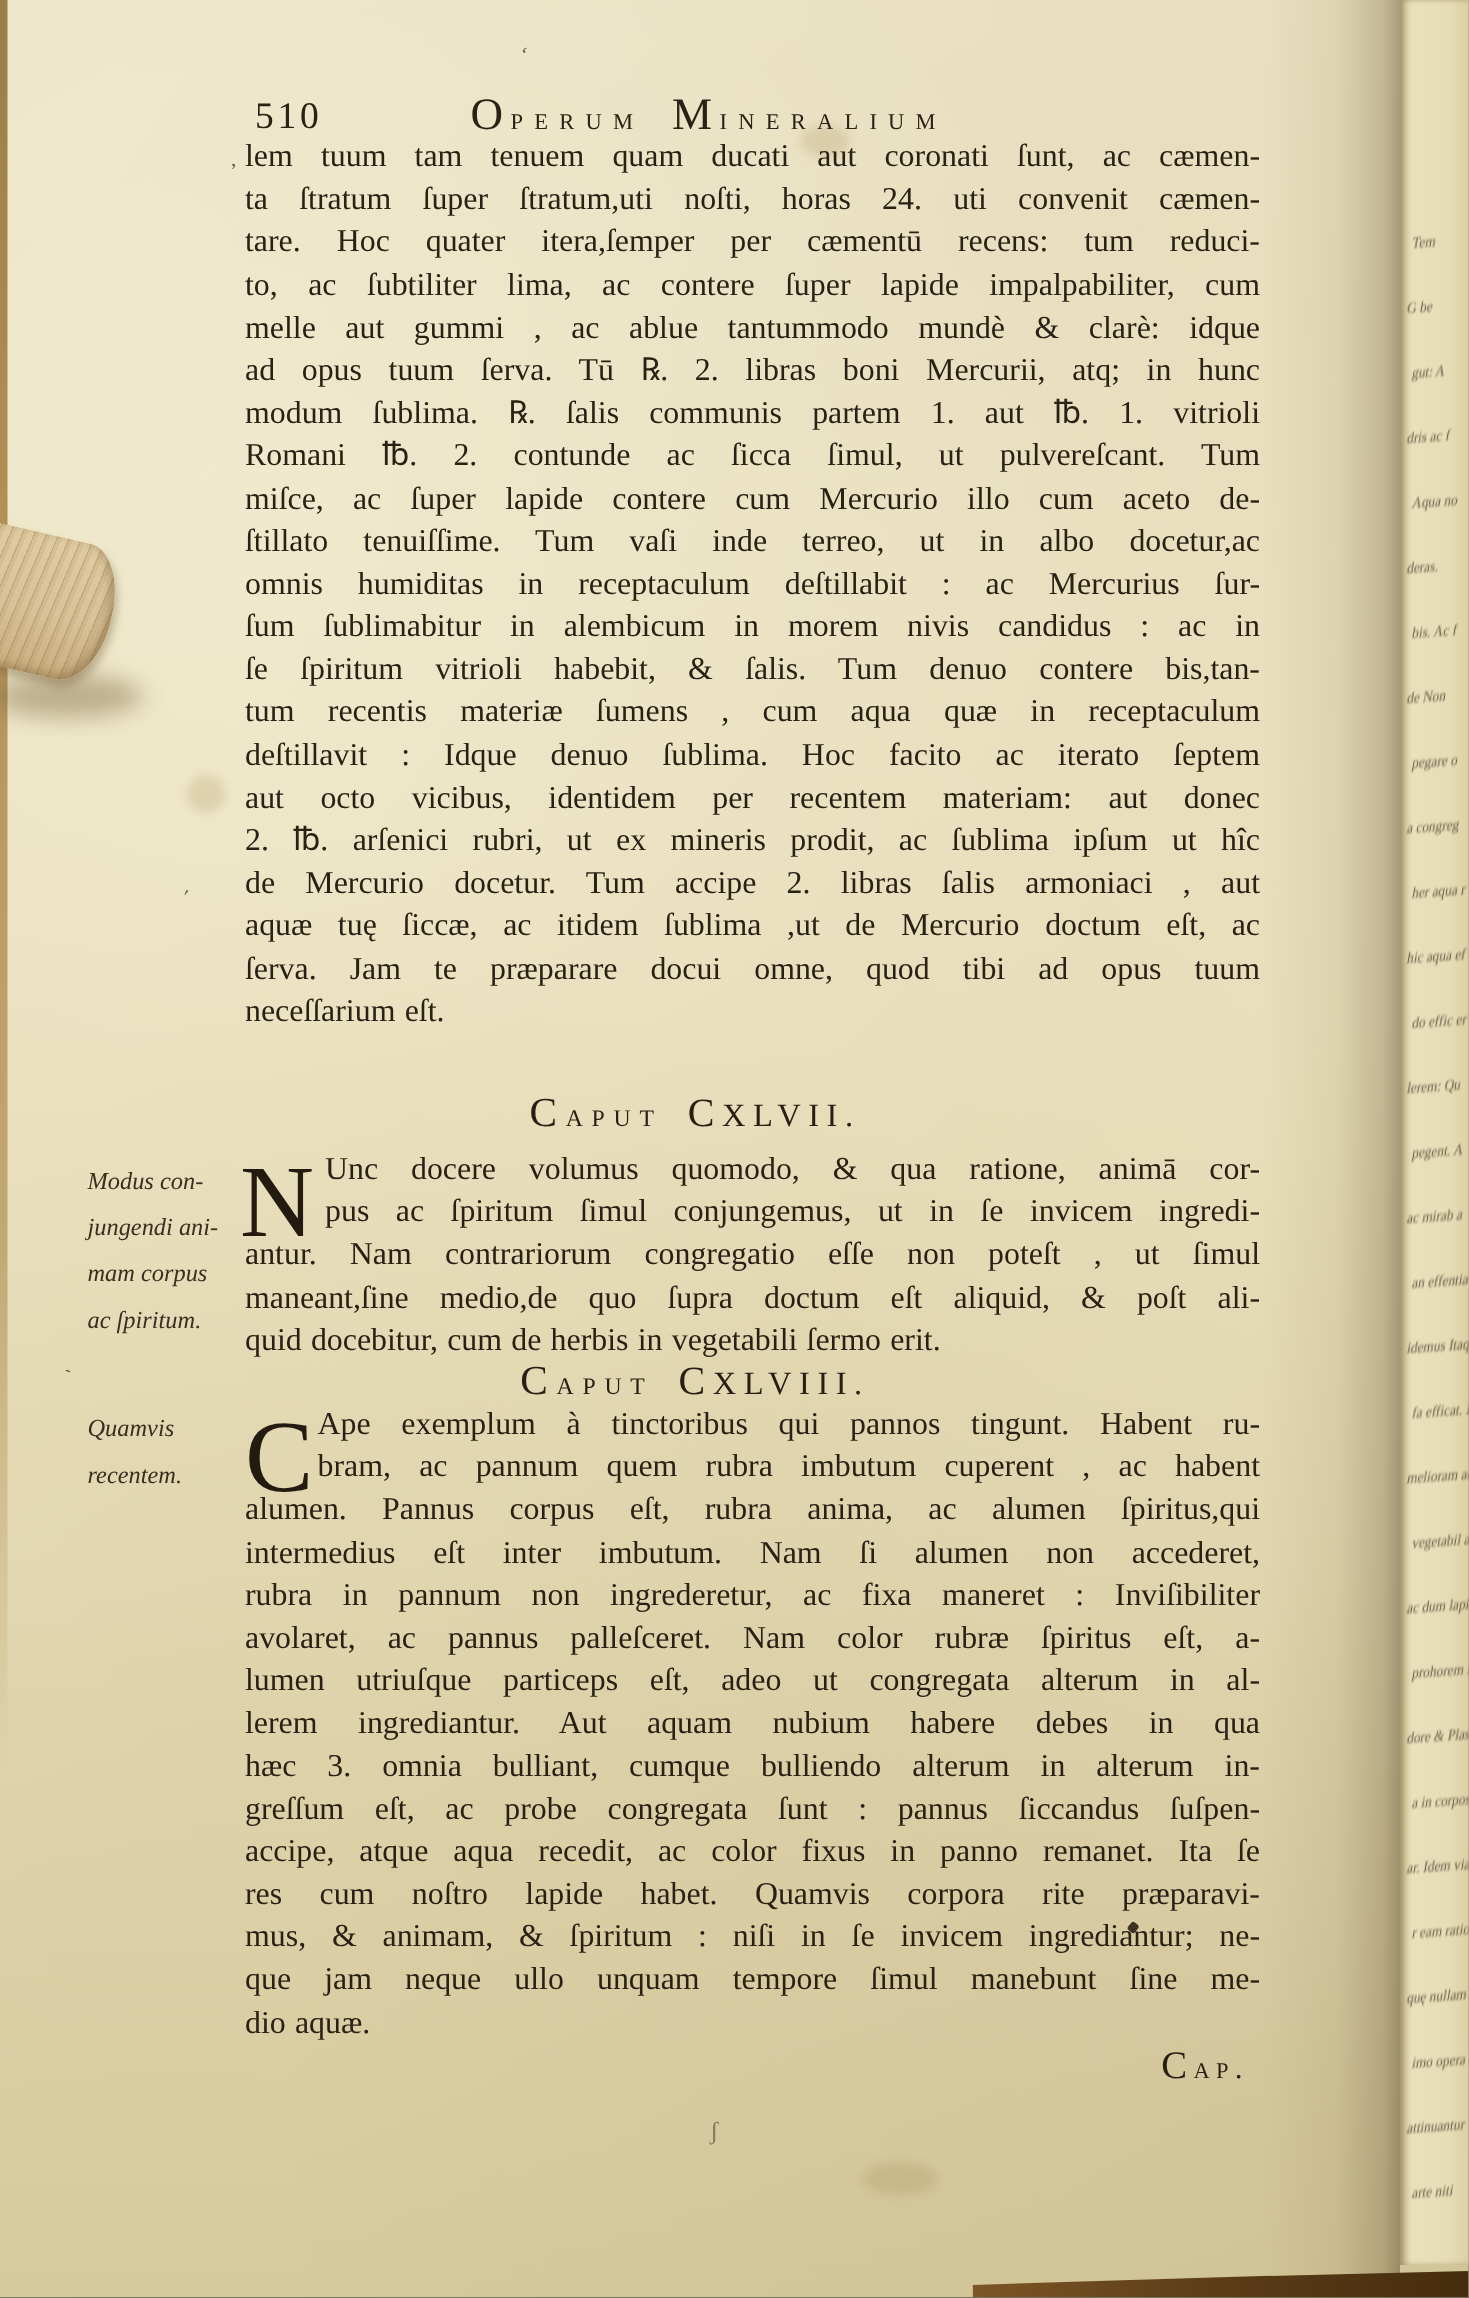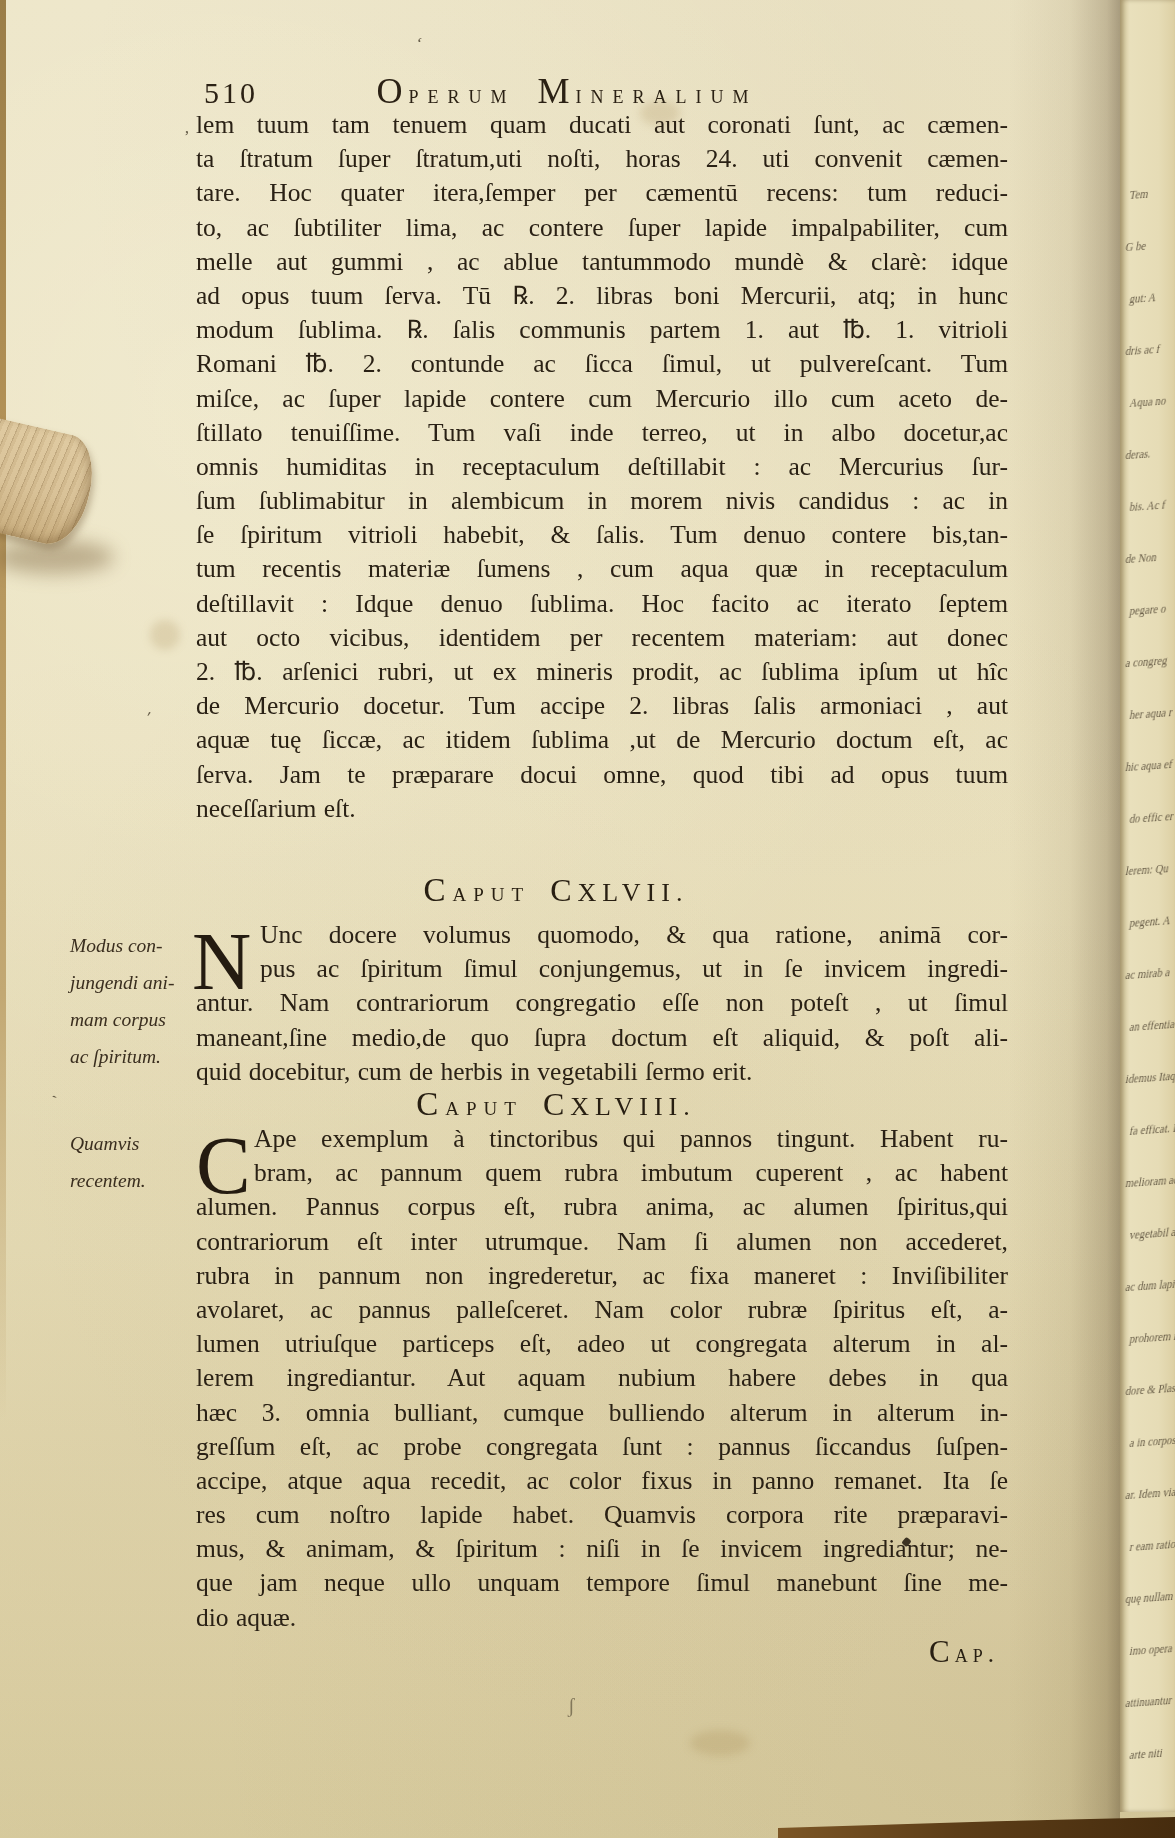--- a/index.html
+++ b/index.html
@@ -161,7 +161,7 @@
       <div class="line">Ape exemplum à tinctoribus qui pannos tingunt. Habent ru-</div>
       <div class="line">bram, ac pannum quem rubra imbutum cuperent , ac habent</div>
       <div class="line">alumen. Pannus corpus eſt, rubra anima, ac alumen ſpiritus,qui</div>
-      <div class="line">contrariorum eſt inter utrumque. Nam ſi alumen non accederet,</div>
+      <div class="line">intermedius eſt inter imbutum. Nam ſi alumen non accederet,</div>
       <div class="line">rubra in pannum non ingrederetur, ac fixa maneret : Inviſibiliter</div>
       <div class="line">avolaret, ac pannus palleſceret. Nam color rubræ ſpiritus eſt, a-</div>
       <div class="line">lumen utriuſque particeps eſt, adeo ut congregata alterum in al-</div>

